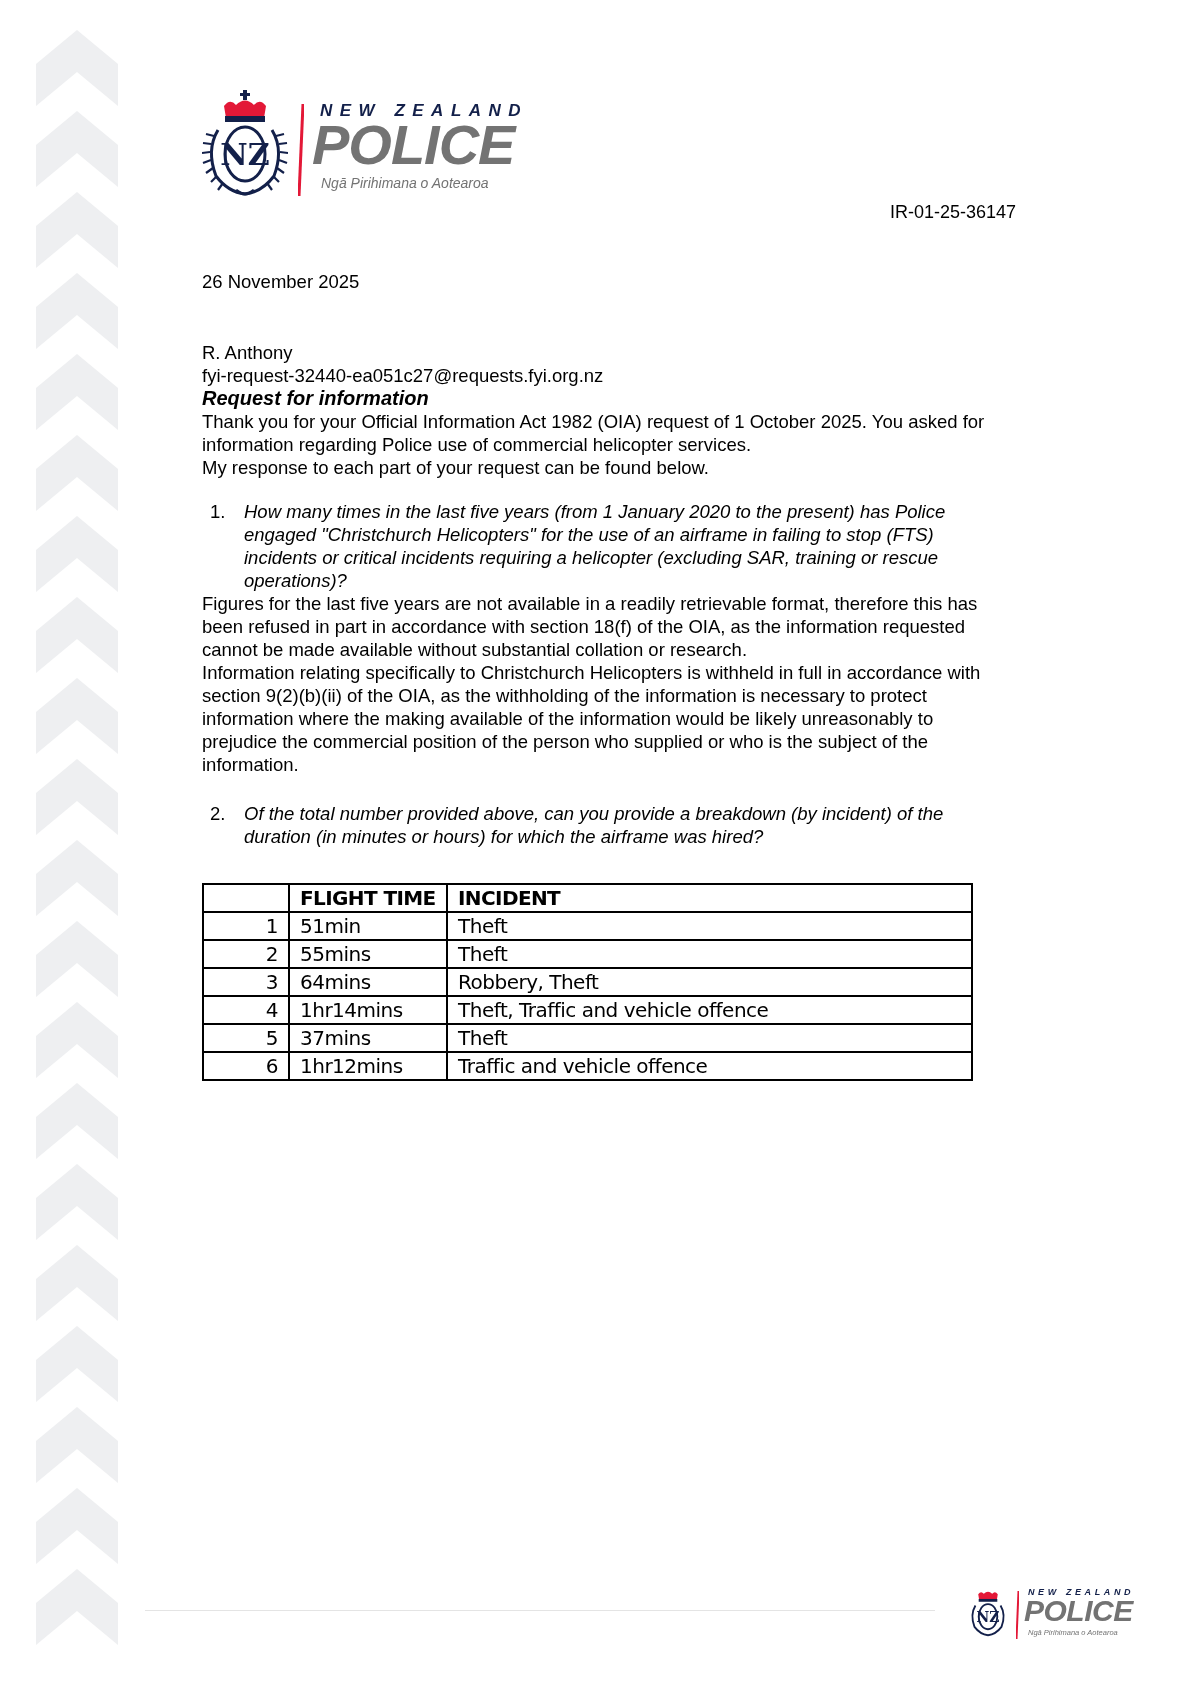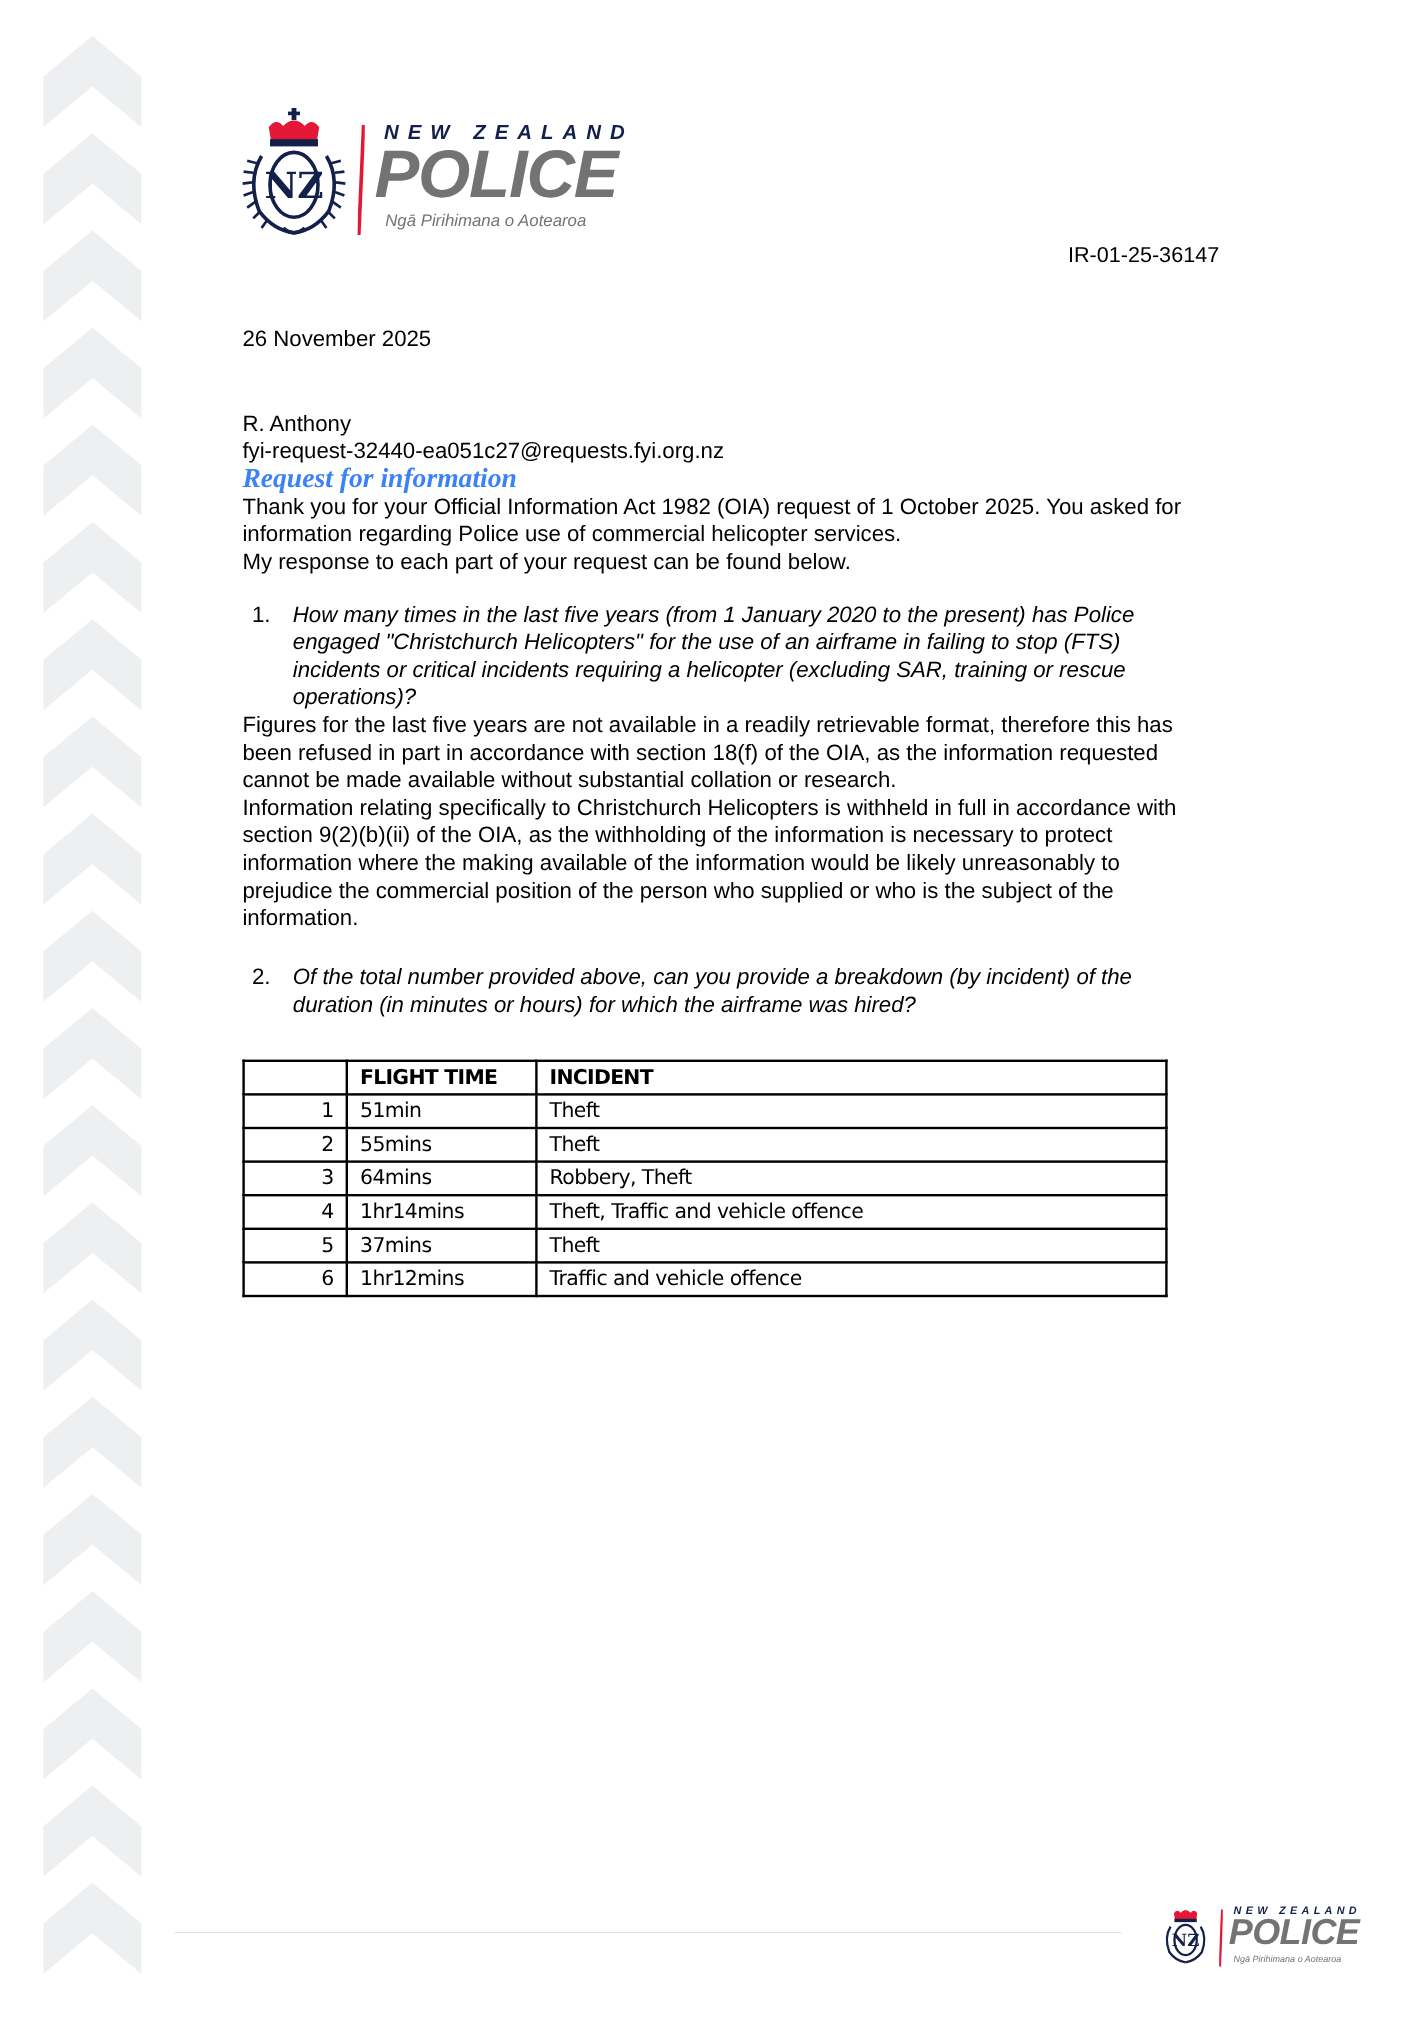--- a/index.html
+++ b/index.html
@@ -28,7 +28,7 @@
   .date { margin-top: 0; }
   .addr { margin-top: 48px; }
   .greet { margin-top: 47px; }
-  .heading { margin-top: 21px; color: #3b82f6; font-weight: bold; font-style: italic; font-size: 23px; font-family: Liberation Serif, serif; }
+  .heading { margin-top: 21px; color: #000000; font-weight: bold; font-style: italic; font-size: 20px; }
   .para { margin-top: 23px; }
   .q { display: flex; margin-top: 21px; font-style: italic; }
   .q .num { width: 42px; flex: none; font-style: normal; padding-left: 8px; box-sizing: border-box; }

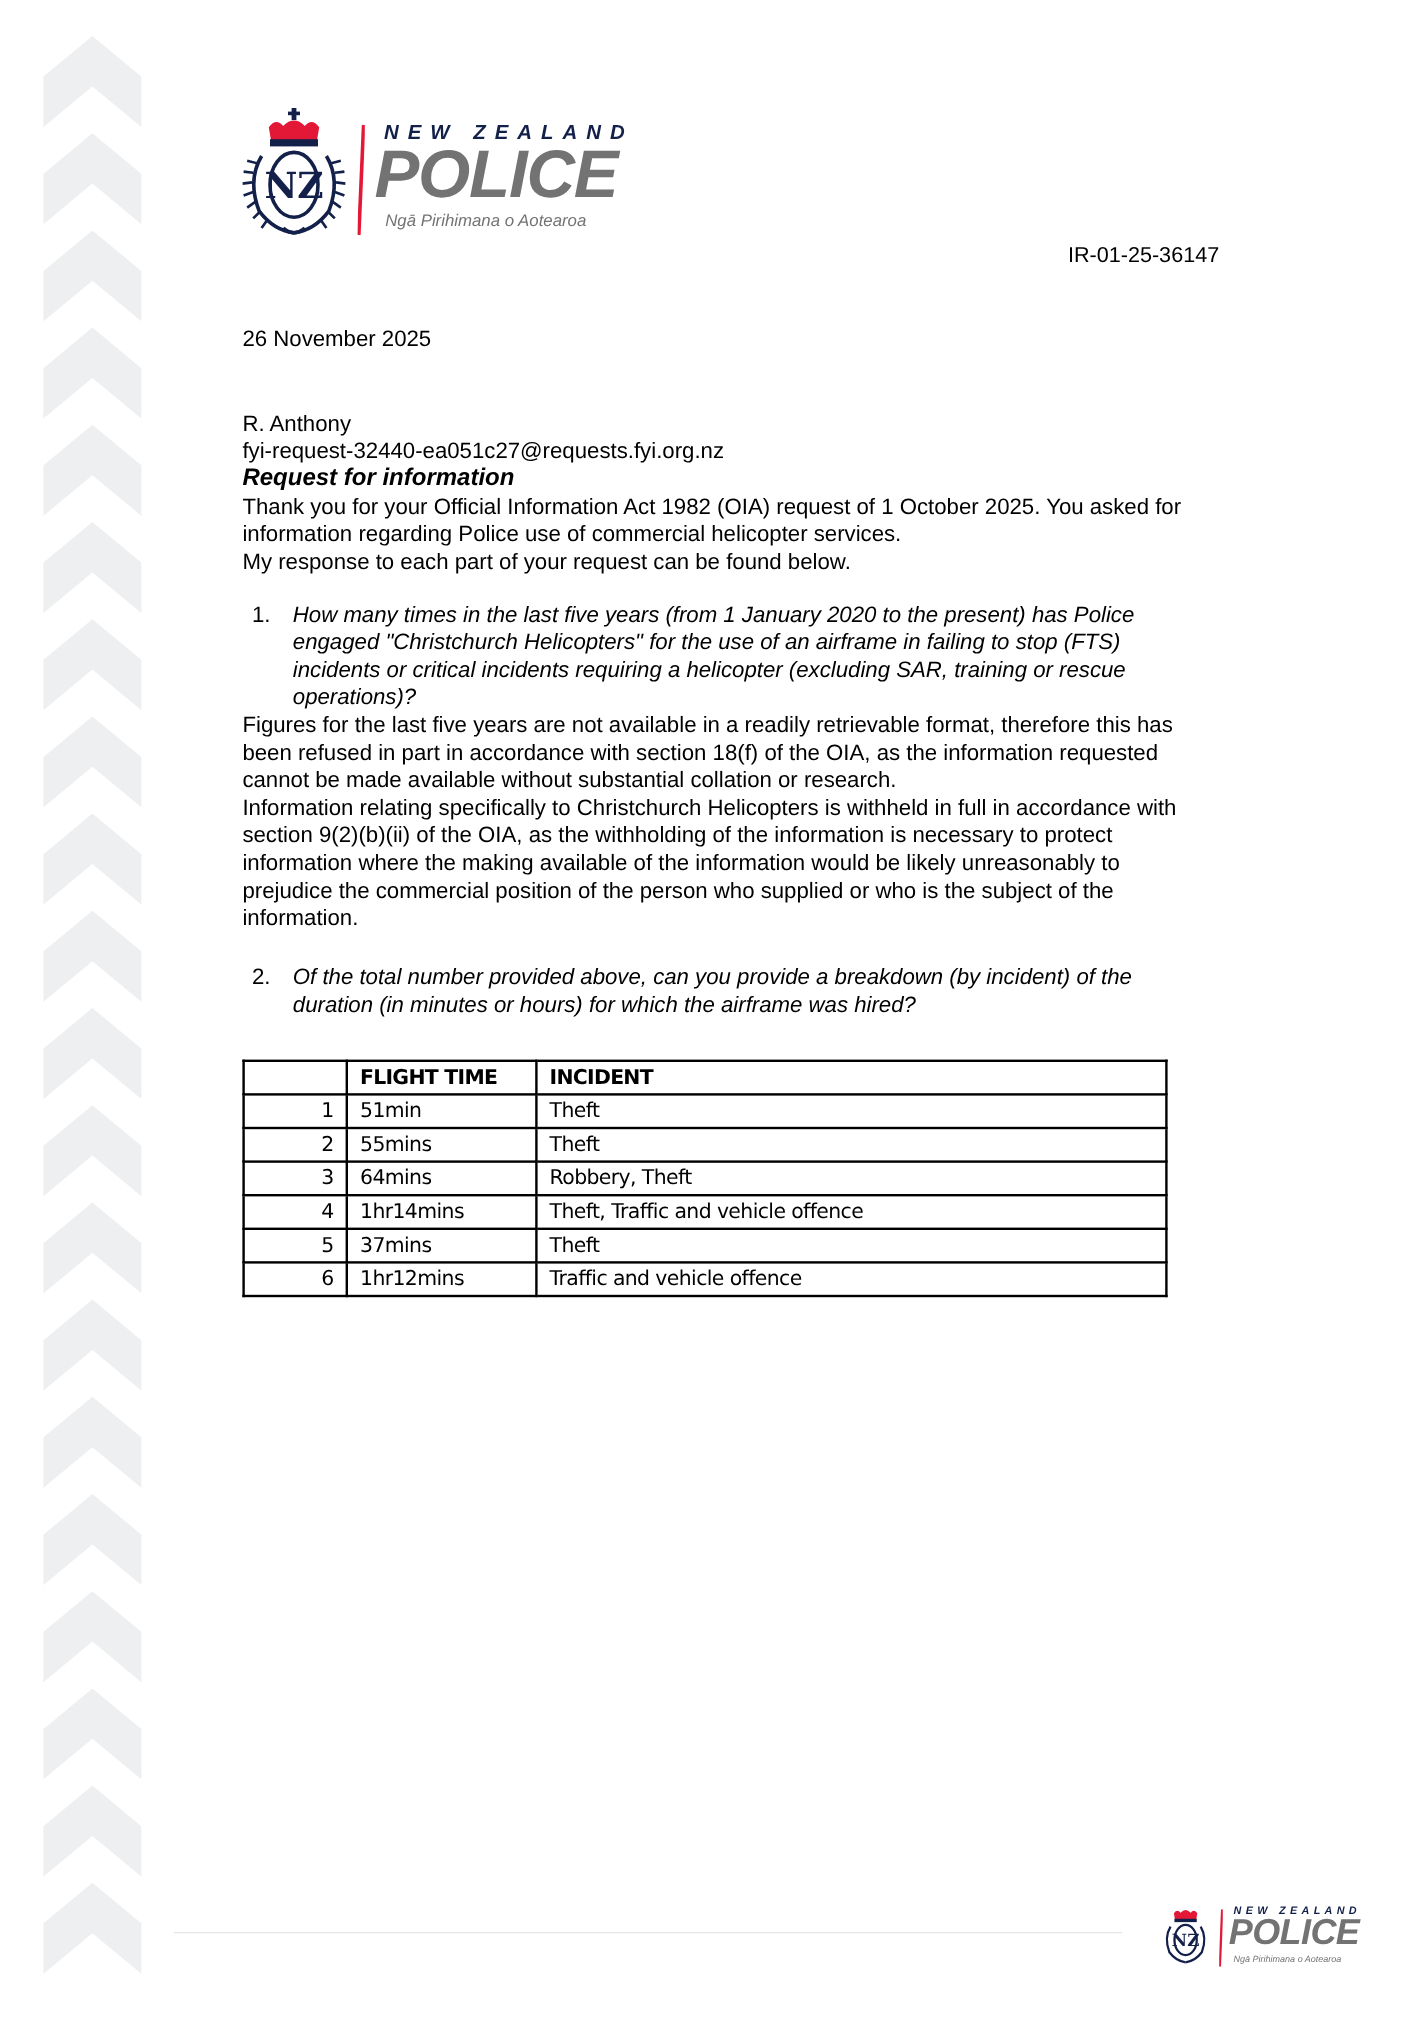--- a/index.html
+++ b/index.html
@@ -36,7 +36,7 @@
   .para-after-q { margin-top: 11px; }
 
   table.flights { border-collapse: collapse; margin-top: 35px; width: 771px;
-                  font-family: "DejaVu Sans", sans-serif; font-size: 17px; }
+                  font-family: "DejaVu Sans", sans-serif; font-size: 20px; }
   table.flights td, table.flights th { border: 2px solid #000; height: 26px; padding: 0 10px; text-align: left; }
   table.flights th { font-weight: bold; letter-spacing: -0.6px; }
   table.flights td.idx { text-align: right; width: 64px; }

